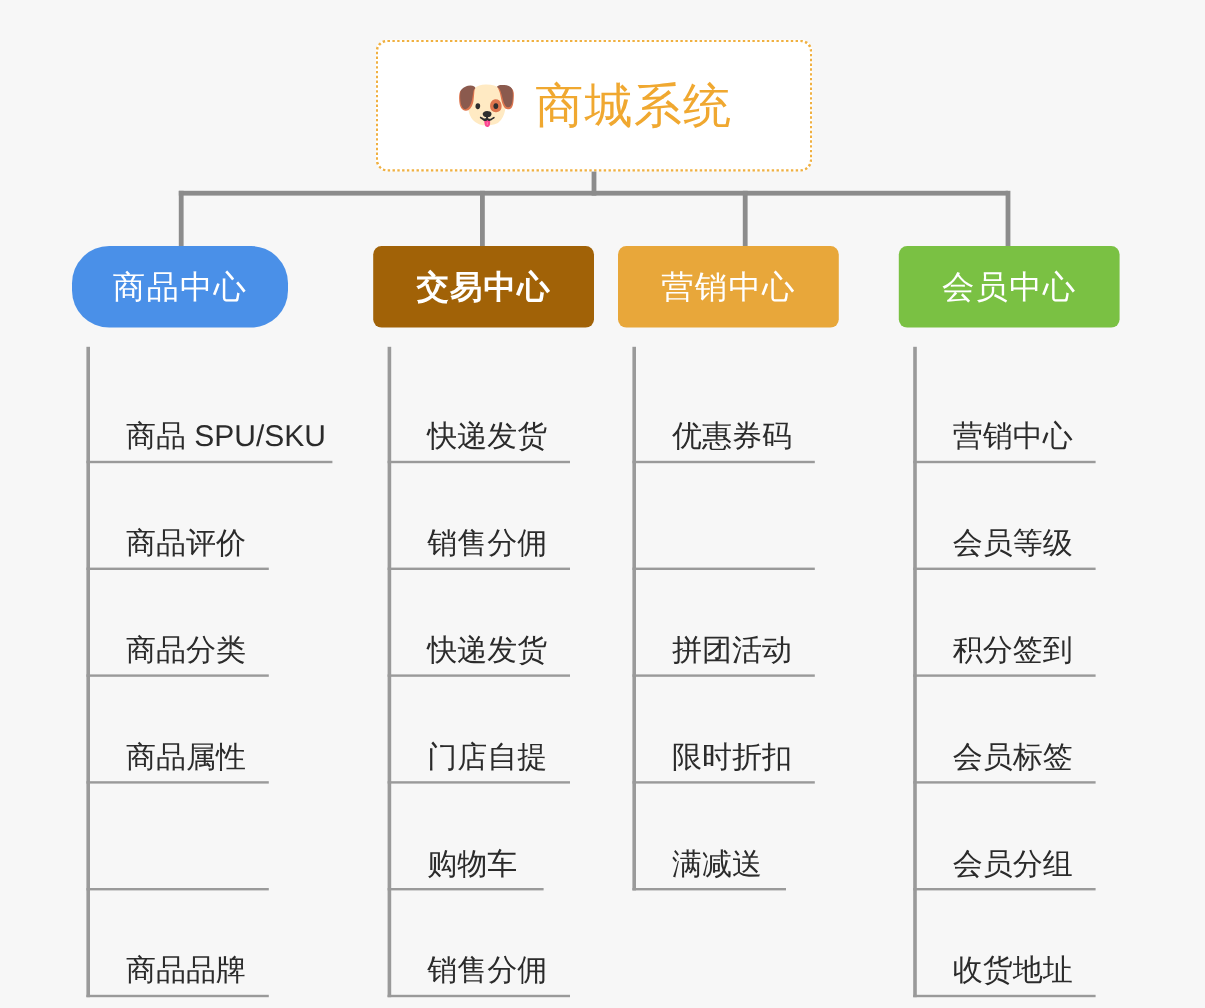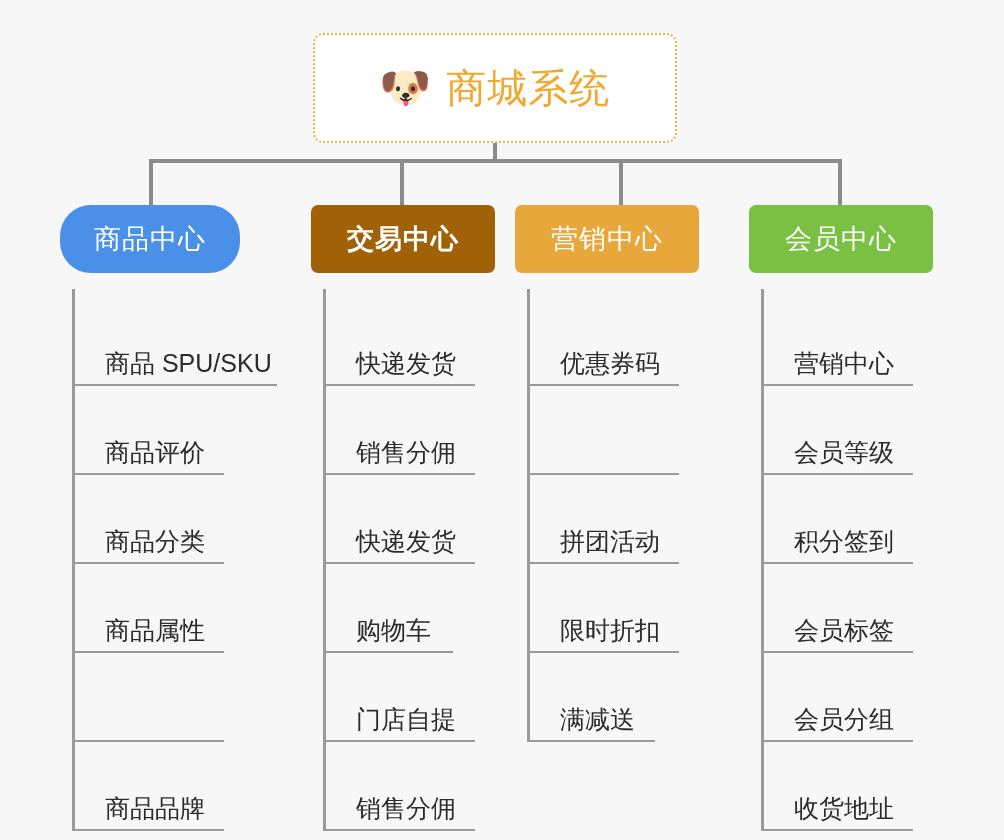--- a/index.html
+++ b/index.html
@@ -166,12 +166,12 @@
         <span class="leaf-underline" style="width: 152px;"></span>
       </div>
       <div class="leaf">
+        <span class="leaf-label">门店自提</span>
+        <span class="leaf-underline" style="width: 152px;"></span>
+      </div>
+      <div class="leaf">
         <span class="leaf-label">购物车</span>
         <span class="leaf-underline" style="width: 130px;"></span>
-      </div>
-      <div class="leaf">
-        <span class="leaf-label">门店自提</span>
-        <span class="leaf-underline" style="width: 152px;"></span>
       </div>
       <div class="leaf">
         <span class="leaf-label">销售分佣</span>

